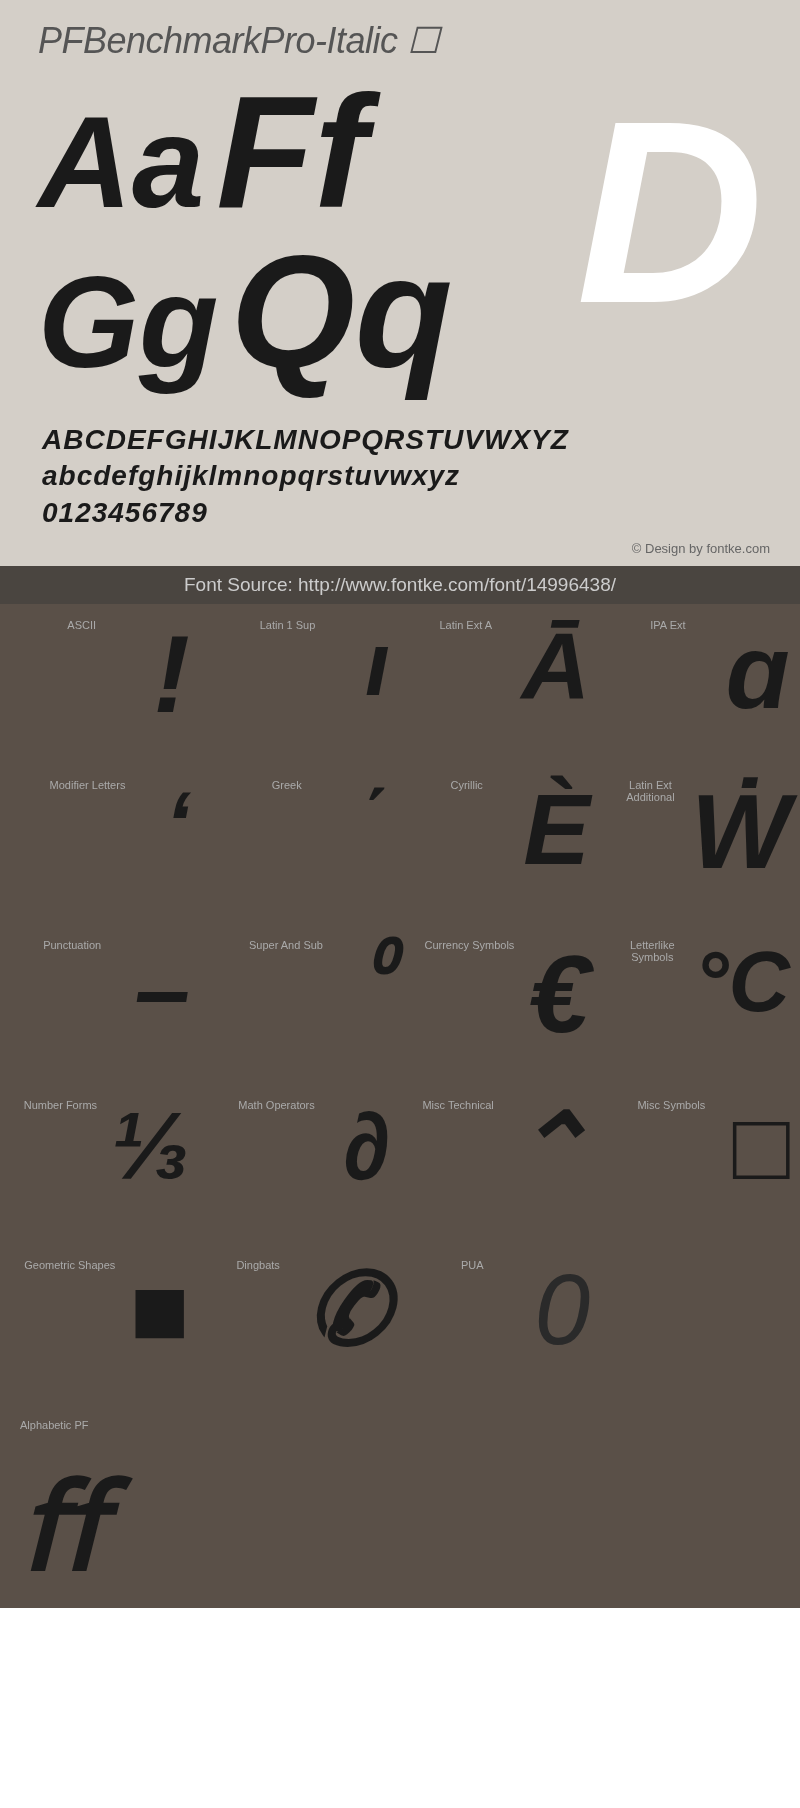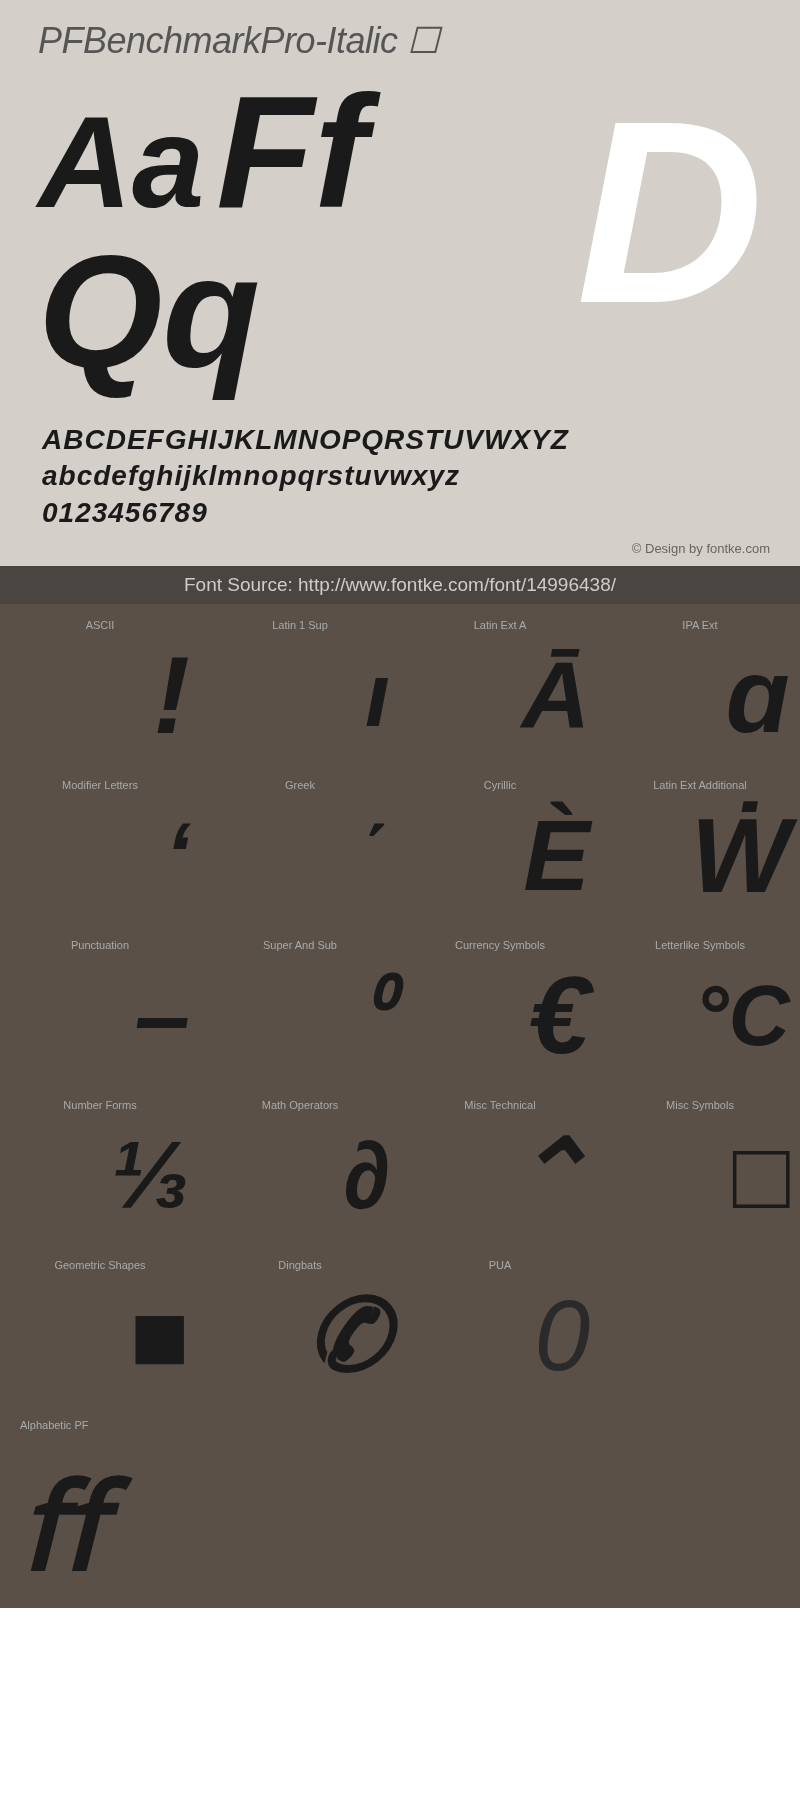--- a/index.html
+++ b/index.html
@@ -196,6 +196,7 @@
         <span class="large-letter">Ff</span>
       </div>
       <div class="letter-row">
+        <span class="big-letter">Gg</span>
         <span class="large-letter">Qq</span>
       </div>
     </div>

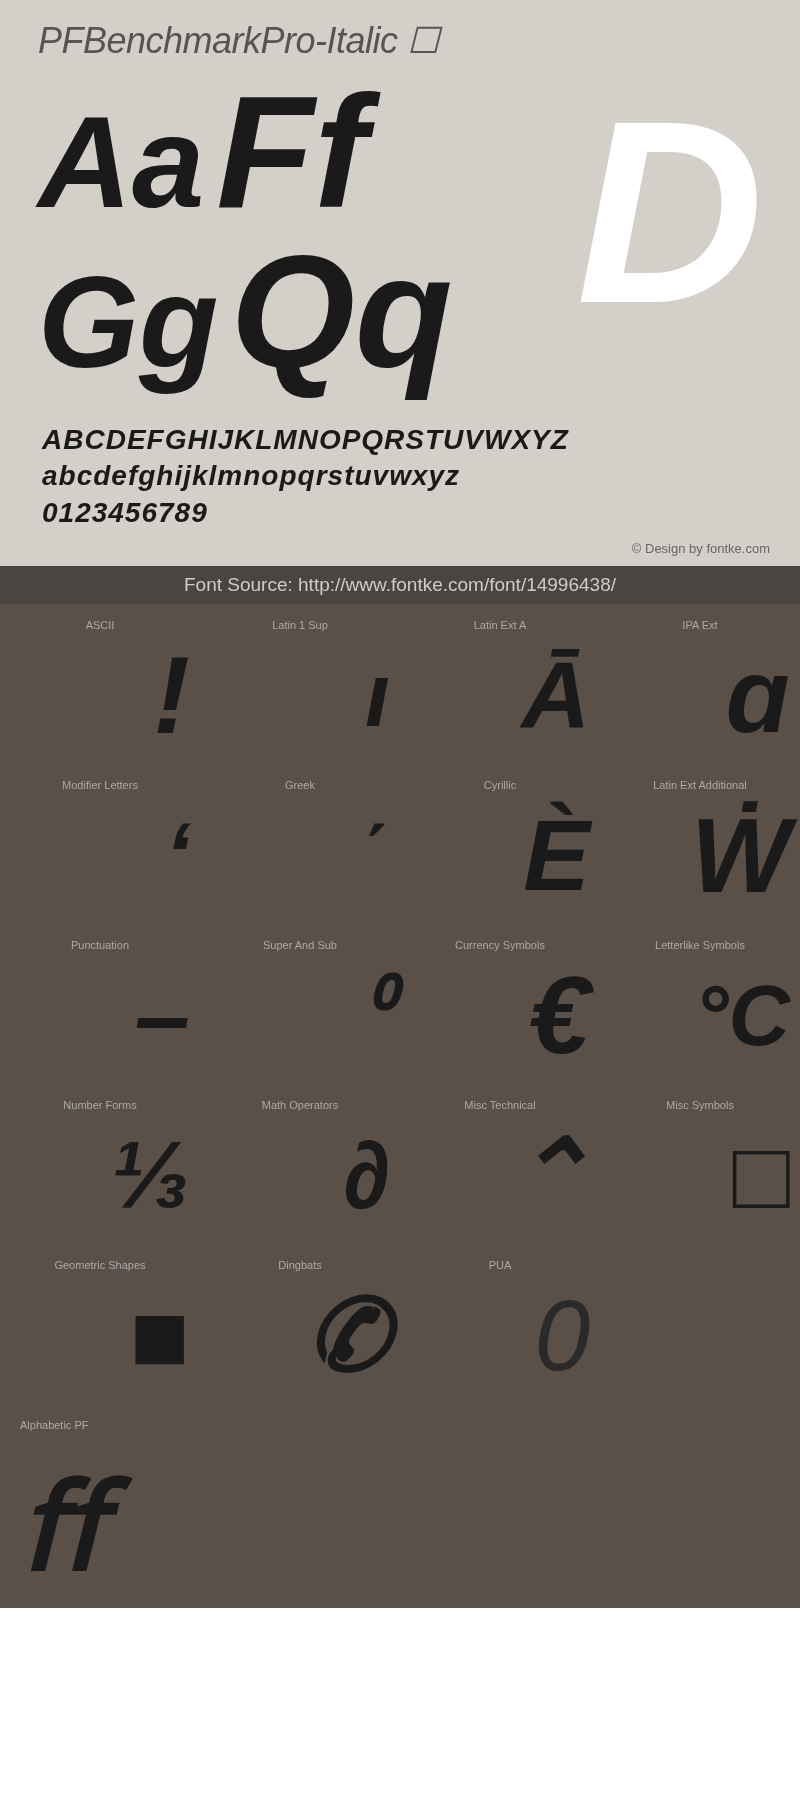--- a/index.html
+++ b/index.html
@@ -117,8 +117,8 @@
       border: none;
       padding: 15px 10px 10px 10px;
       display: flex;
-      flex-direction: column;
-      align-items: flex-end;
+      flex-direction: row;
+      align-items: flex-start;
       min-height: 160px;
     }
 

